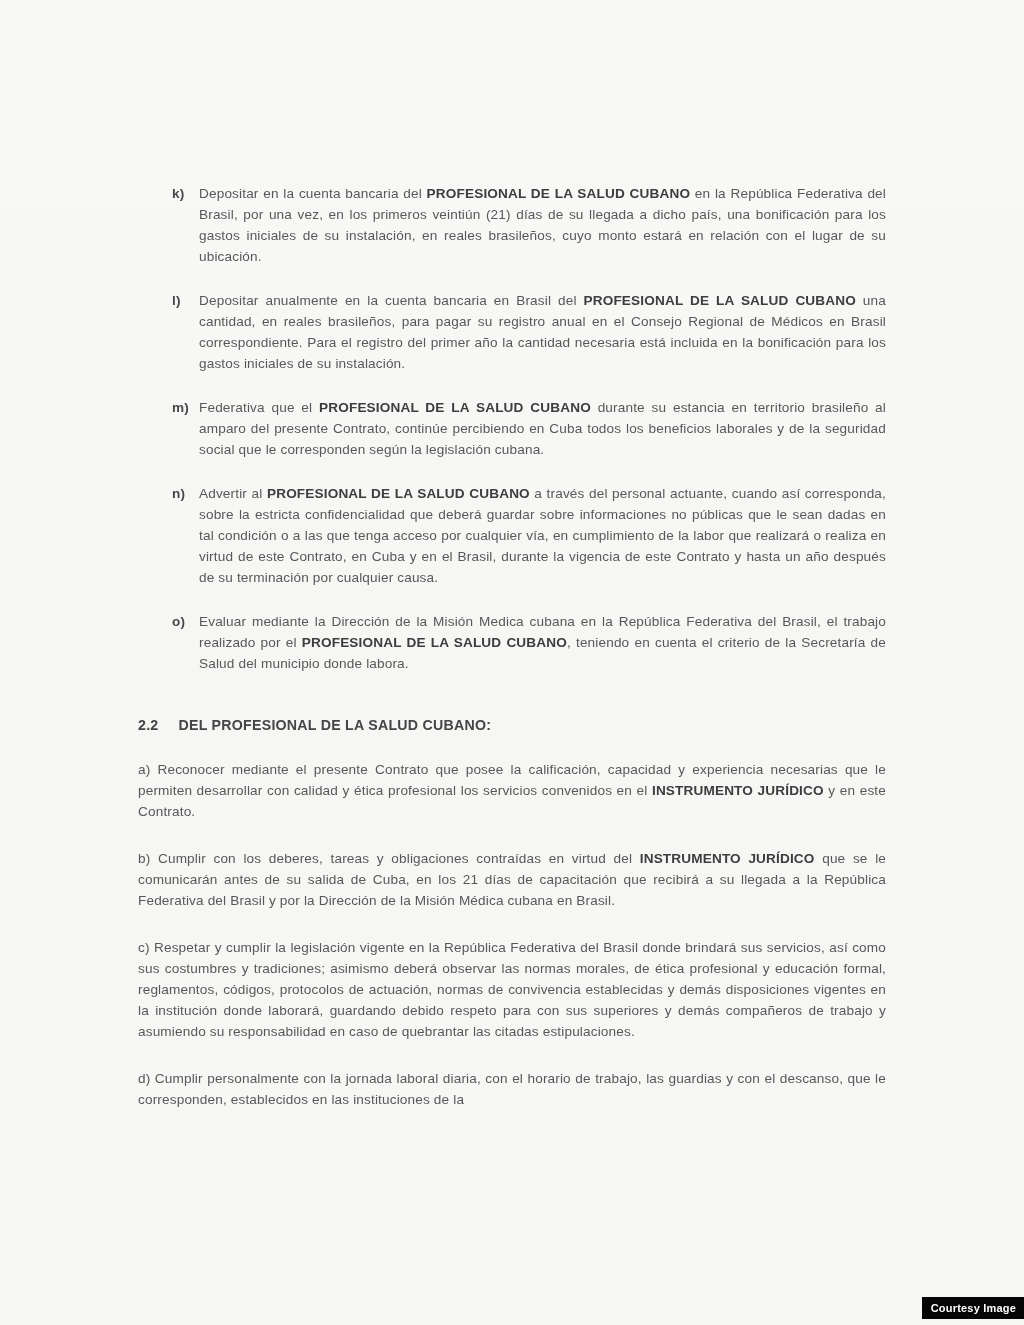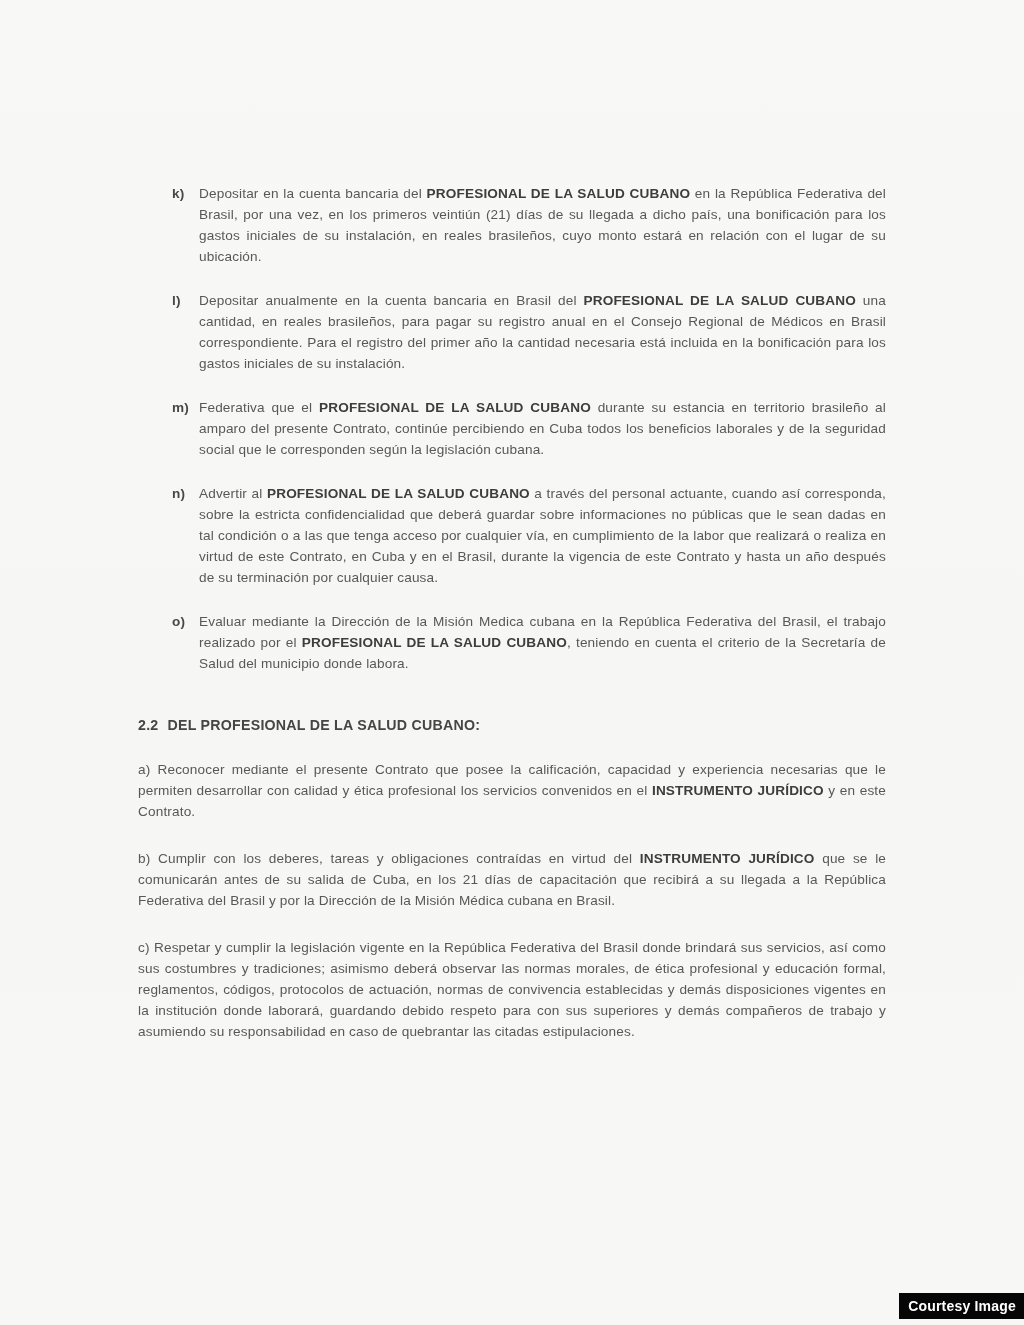--- a/index.html
+++ b/index.html
@@ -49,7 +49,7 @@
     margin-top: 41px;
     margin-bottom: 23px;
   }
-  .section-heading .num { margin-right: 9px; }
+  .section-heading .num { margin-right: 20px; }
   .para {
     text-align: justify;
     margin-bottom: 26px;

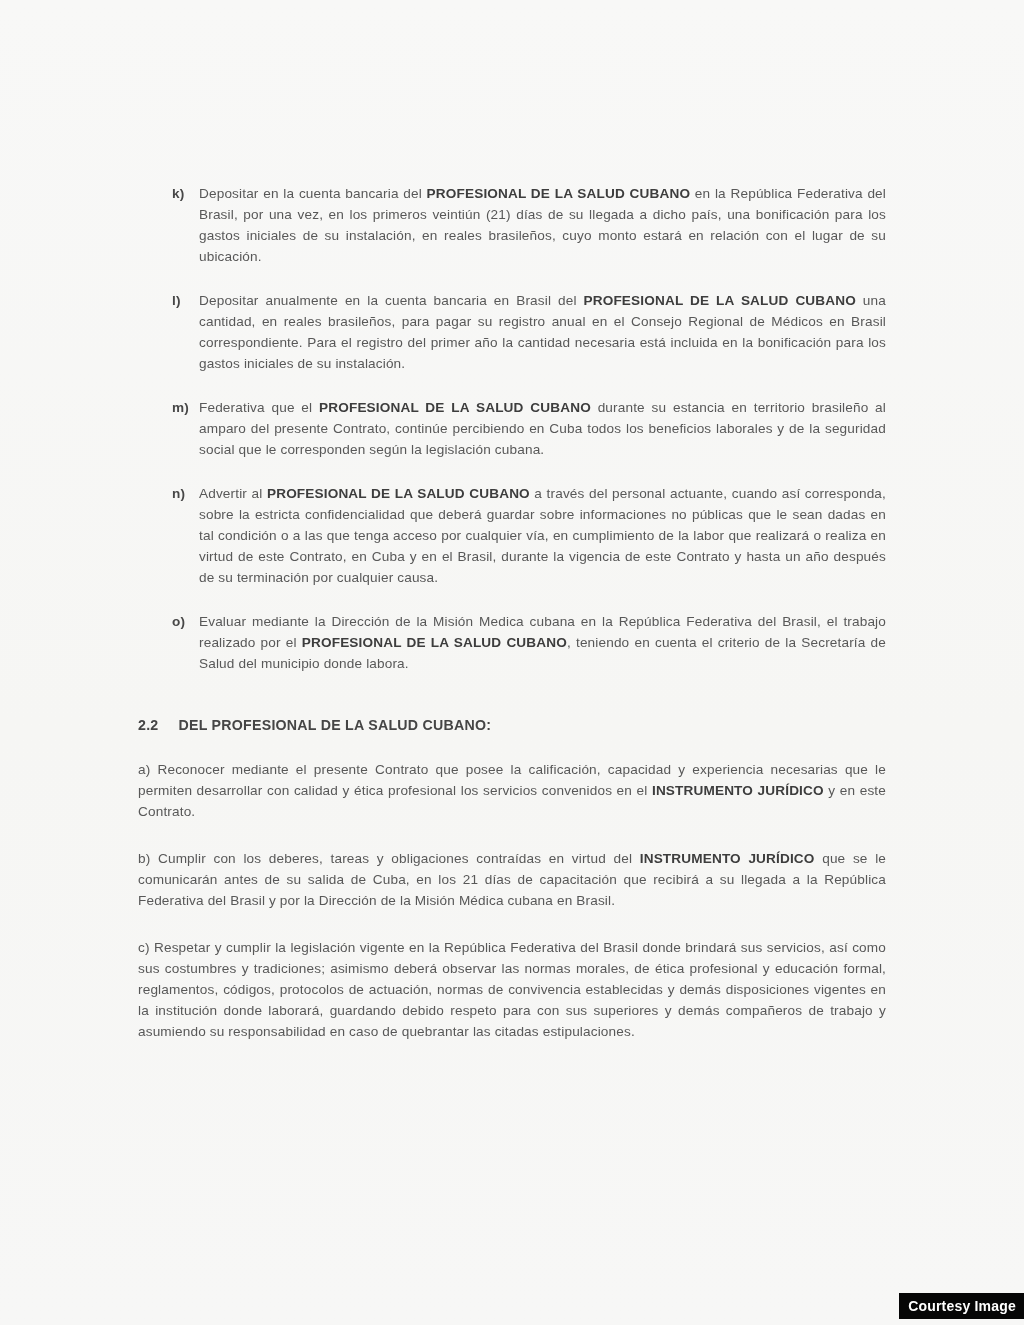--- a/index.html
+++ b/index.html
@@ -111,6 +111,7 @@
 
   <div class="para"><span>c) Respetar y cumplir la legislación vigente en la República Federativa del Brasil donde brindará sus servicios, así como sus costumbres y tradiciones; asimismo deberá observar las normas morales,  de ética profesional y educación formal, reglamentos, códigos, protocolos de actuación, normas de convivencia establecidas y demás disposiciones vigentes en la institución donde laborará, guardando debido respeto para con sus superiores y demás compañeros de trabajo y asumiendo su responsabilidad en caso de quebrantar las citadas estipulaciones.</span></div>
 
+  <div class="para"><span>d) Cumplir personalmente con la jornada laboral diaria, con el horario de trabajo, las guardias y con el descanso, que le corresponden, establecidos en las  instituciones de la</span></div>
 </div>
 
   </div>

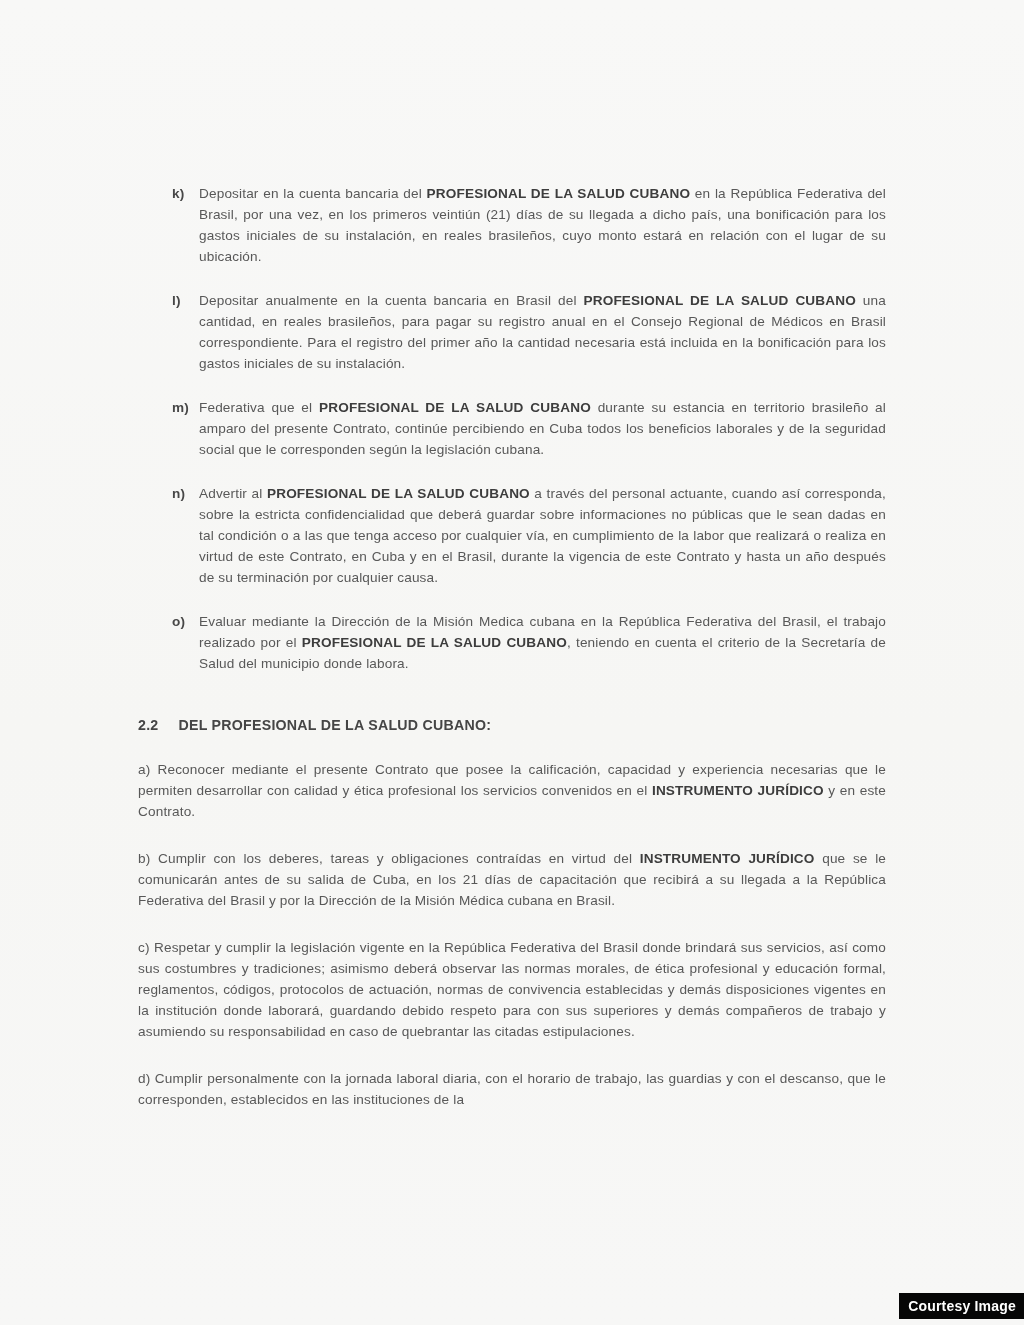--- a/index.html
+++ b/index.html
@@ -61,7 +61,7 @@
     background: #060606;
     color: #ffffff;
     font-weight: 700;
-    font-size: 14px;
+    font-size: 11px;
     letter-spacing: 0.2px;
     padding: 5px 8px 5px 9px;
   }

